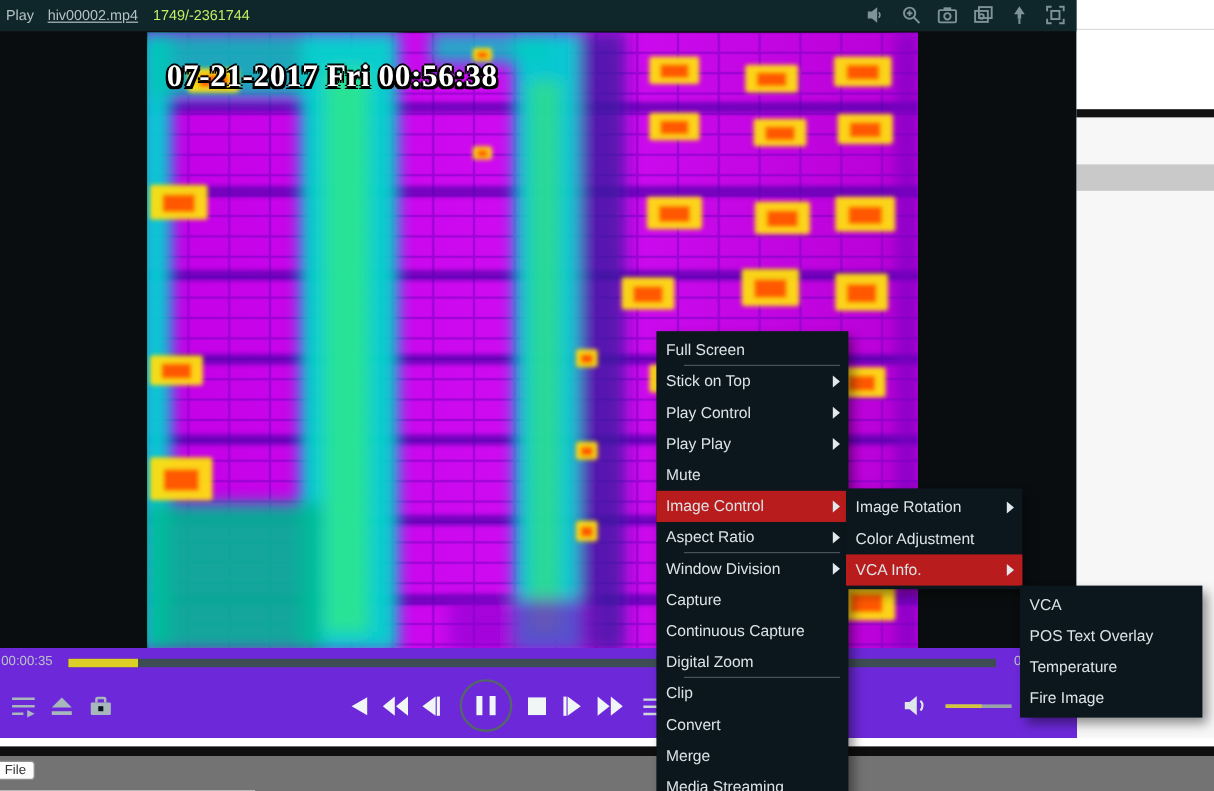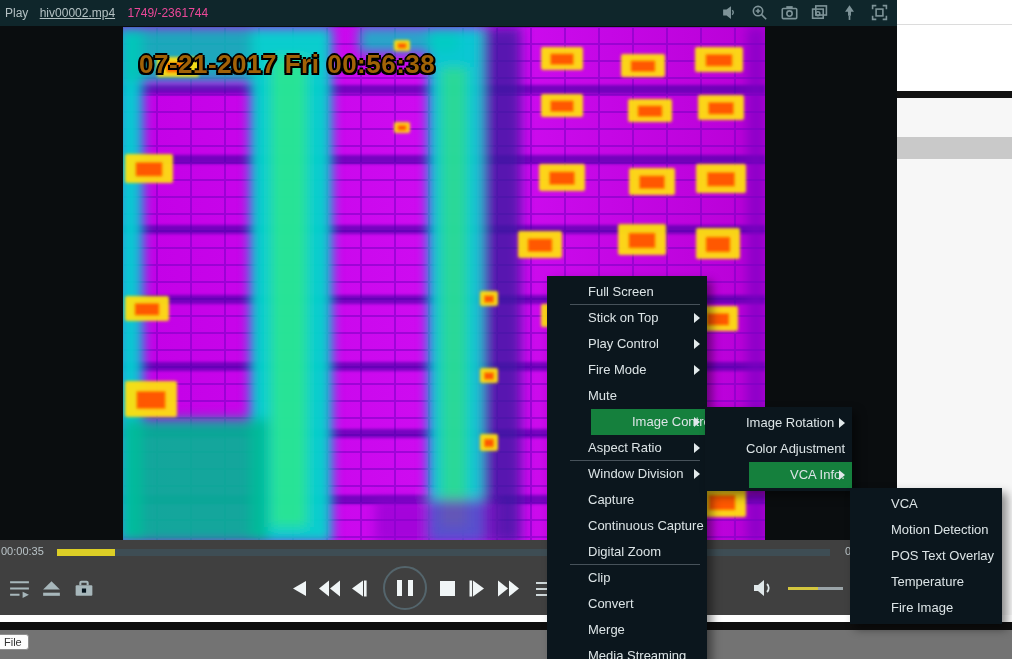--- a/index.html
+++ b/index.html
@@ -23,7 +23,7 @@
   .player{position:absolute;left:0;top:0;width:897px;height:615px;background:#0a0d0f;}
   .titlebar{position:absolute;left:0;top:0;width:897px;height:26px;background:#0f262b;}
   .tb-text{position:absolute;left:5px;top:6px;font-size:12px;color:#b4c1c3;white-space:nowrap;}
-  .tb-frame{color:#ec4899;margin-left:9px;}
+  .tb-frame{color:#bef264;margin-left:9px;}
   .tb-icons{position:absolute;right:9px;top:4px;display:flex;gap:13px;align-items:center;}
   .tb-icons svg{display:block;}
 

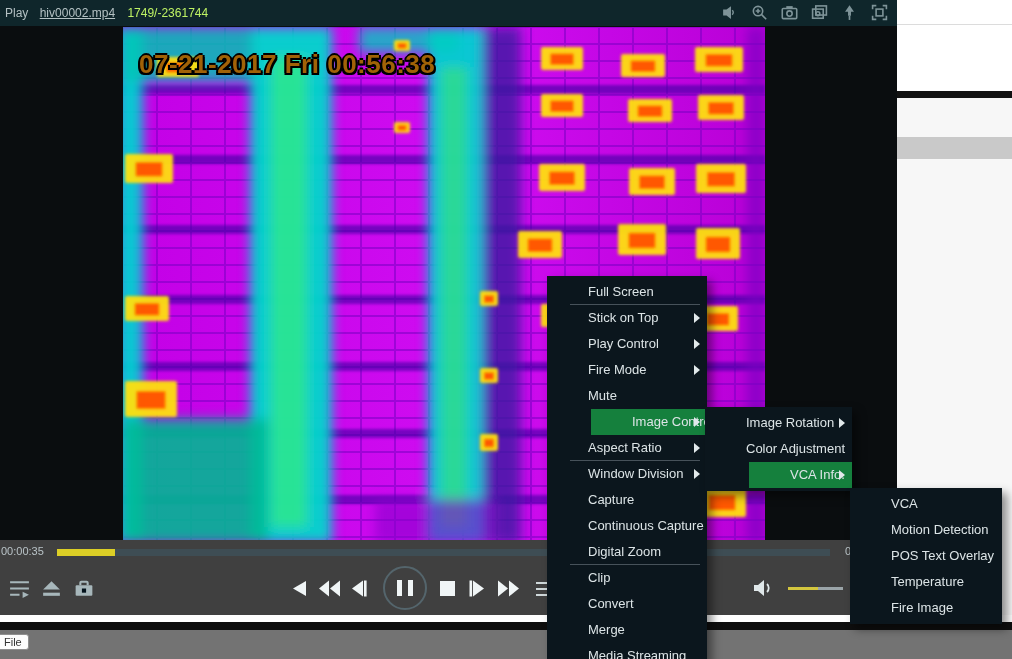--- a/index.html
+++ b/index.html
@@ -29,8 +29,8 @@
 
   
   .video{position:absolute;left:123px;top:27px;width:642px;height:516px;overflow:hidden;}
-  .osd{position:absolute;left:16px;top:22px;font-family:Liberation Sans, sans-serif;font-size:26px;
-    font-weight:bold;color:#a16207;white-space:nowrap;letter-spacing:0.5px;
+  .osd{position:absolute;left:16px;top:22px;font-family:Liberation Serif, serif;font-size:26px;
+    font-weight:bold;color:#ffffff;white-space:nowrap;letter-spacing:0.5px;
     text-shadow:2px 0 0 #000,-2px 0 0 #000,0 2px 0 #000,0 -2px 0 #000,2px 2px 0 #000,-2px 2px 0 #000;}
 
   

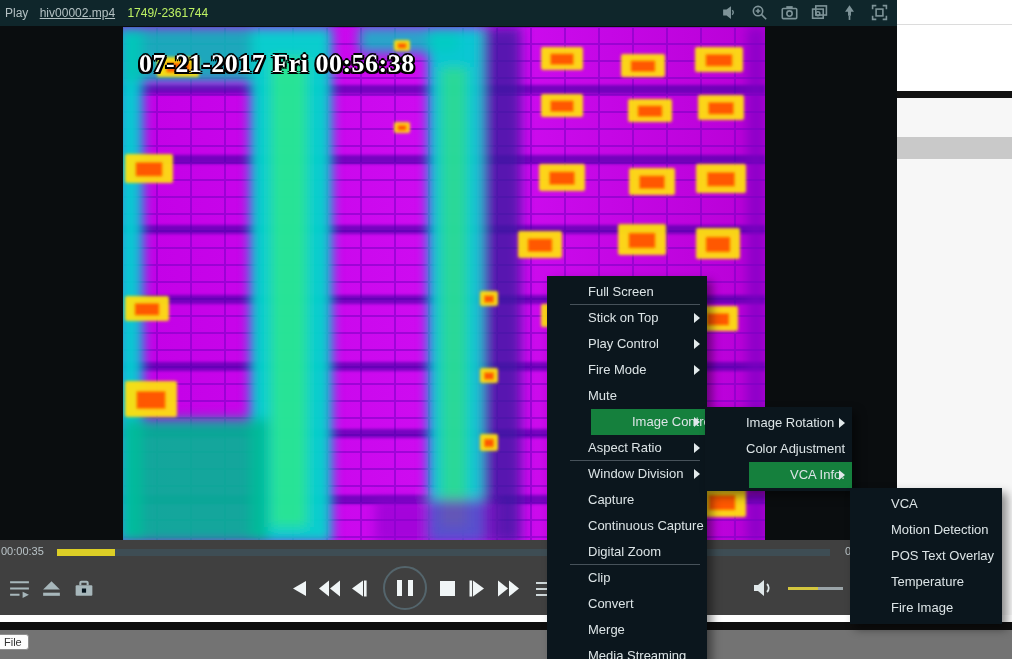--- a/index.html
+++ b/index.html
@@ -53,7 +53,7 @@
   #context-menu{left:547px;top:276px;width:160px;height:400px;}
   #image-control-submenu{left:705px;top:407px;width:147px;}
   #vca-submenu{left:850px;top:488px;width:152px;}
-  .menu-item{height:26px;line-height:26px;padding-left:41px;position:relative;white-space:nowrap;}
+  .menu-item{height:26px;line-height:26px;padding-left:8px;position:relative;white-space:nowrap;}
   .menu-item.hl{background:#15803d;margin-left:44px;}
   .menu-arrow{position:absolute;right:7px;top:8px;width:0;height:0;
     border-left:6px solid #e2e9eb;border-top:5px solid transparent;border-bottom:5px solid transparent;}

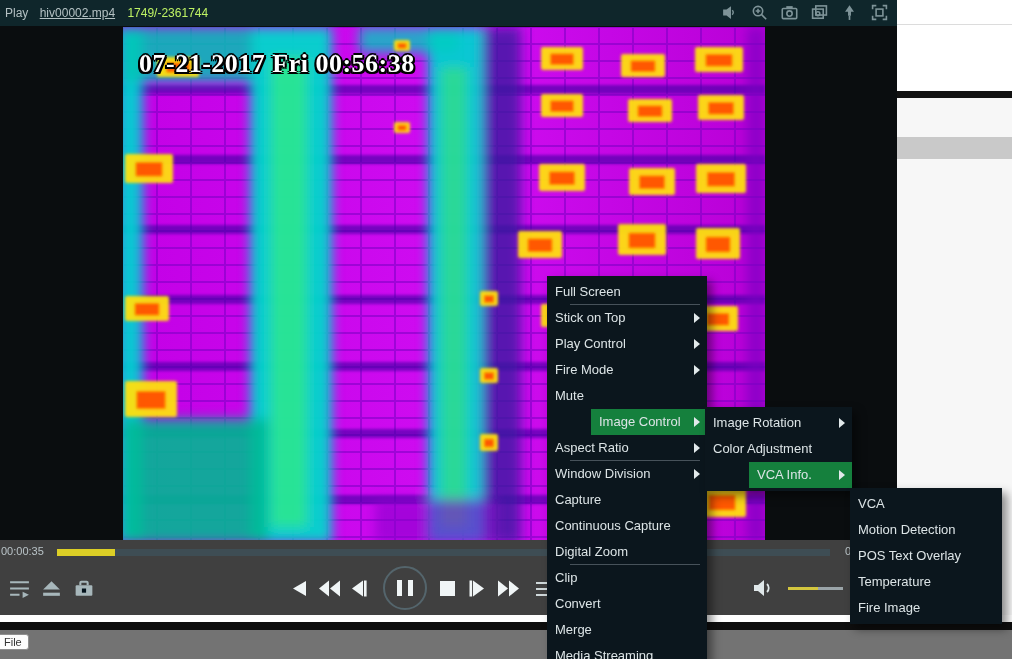--- a/index.html
+++ b/index.html
@@ -319,7 +319,7 @@
       <div class="menu-sep"></div>
       <div class="menu-item"><span>Stick on Top</span><span class="menu-arrow"></span></div>
       <div class="menu-item"><span>Play Control</span><span class="menu-arrow"></span></div>
-      <div class="menu-item"><span>Fire Mode</span><span class="menu-arrow"></span></div>
+      <div class="menu-item"><span>Play Play</span><span class="menu-arrow"></span></div>
       <div class="menu-item"><span>Mute</span></div>
       <div class="menu-item hl"><span>Image Control</span><span class="menu-arrow"></span></div>
       <div class="menu-item"><span>Aspect Ratio</span><span class="menu-arrow"></span></div>

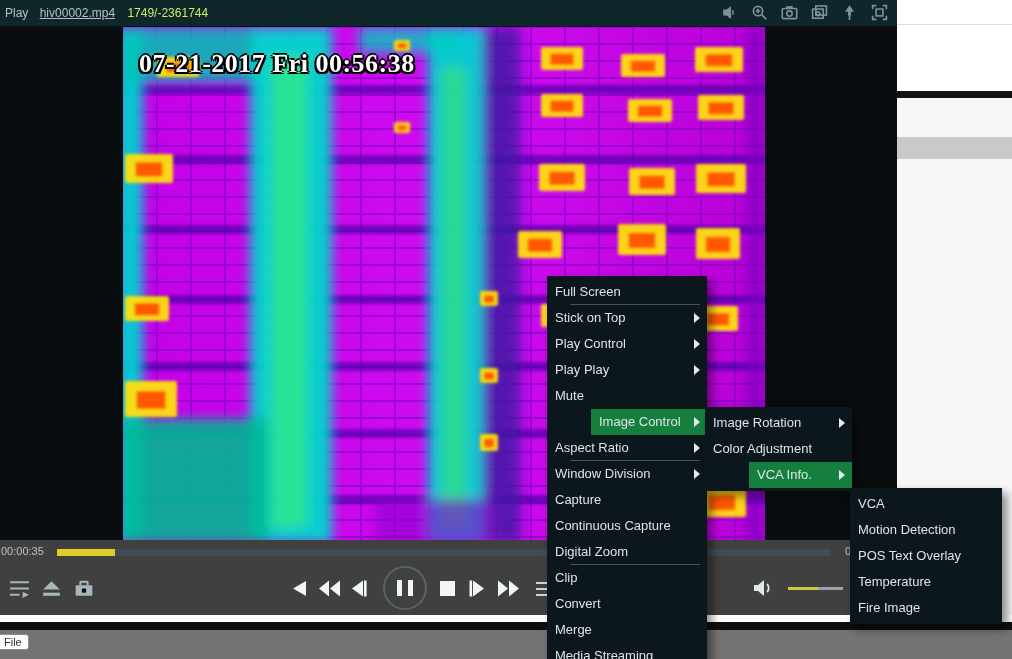--- a/index.html
+++ b/index.html
@@ -54,7 +54,7 @@
   #image-control-submenu{left:705px;top:407px;width:147px;}
   #vca-submenu{left:850px;top:488px;width:152px;}
   .menu-item{height:26px;line-height:26px;padding-left:8px;position:relative;white-space:nowrap;}
-  .menu-item.hl{background:#15803d;margin-left:44px;}
+  .menu-item.hl{background:#b91c1c;}
   .menu-arrow{position:absolute;right:7px;top:8px;width:0;height:0;
     border-left:6px solid #e2e9eb;border-top:5px solid transparent;border-bottom:5px solid transparent;}
   .menu-sep{height:1px;margin:-1px 7px 0 23px;background:#47525a;}

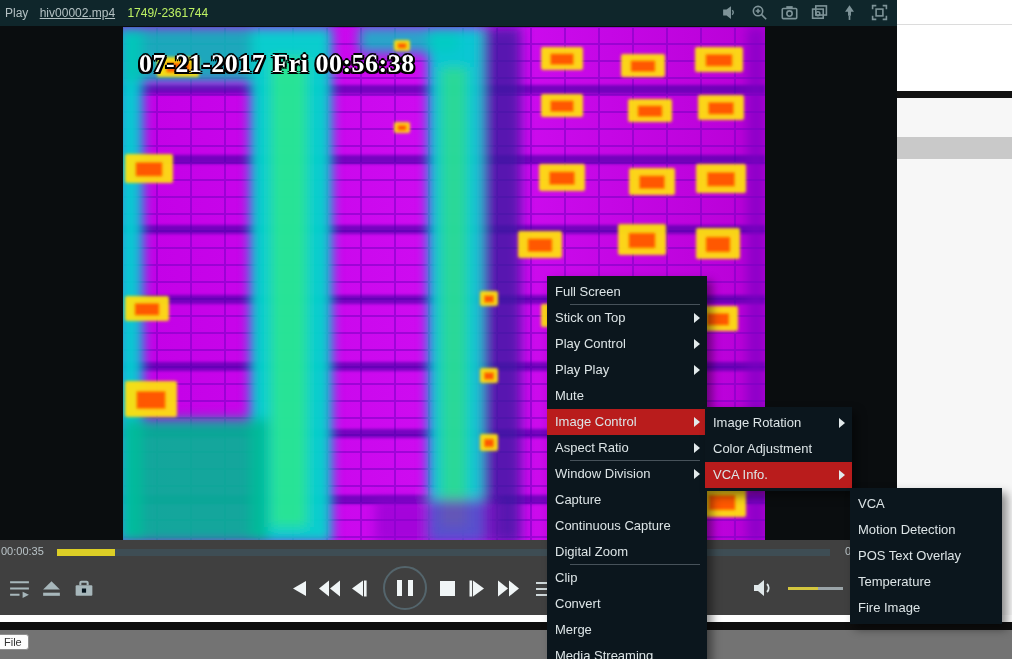--- a/index.html
+++ b/index.html
@@ -341,7 +341,6 @@
     </div>
   <div class="menu" id="vca-submenu">
       <div class="menu-item"><span>VCA</span></div>
-      <div class="menu-item"><span>Motion Detection</span></div>
       <div class="menu-item"><span>POS Text Overlay</span></div>
       <div class="menu-item"><span>Temperature</span></div>
       <div class="menu-item"><span>Fire Image</span></div>

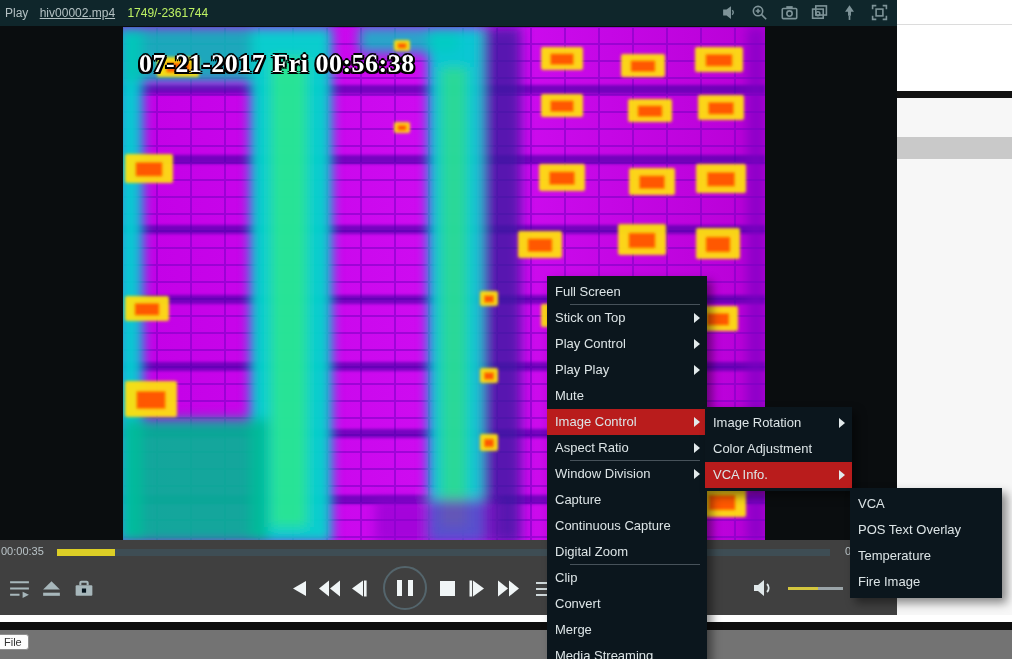--- a/index.html
+++ b/index.html
@@ -34,7 +34,7 @@
     text-shadow:2px 0 0 #000,-2px 0 0 #000,0 2px 0 #000,0 -2px 0 #000,2px 2px 0 #000,-2px 2px 0 #000;}
 
   
-  .ctrl-area{position:absolute;left:0;top:540px;width:897px;height:75px;background:#404040;}
+  .ctrl-area{position:absolute;left:0;top:540px;width:897px;height:75px;background:#6d28d9;}
   .elapsed{position:absolute;left:1px;top:5px;font-size:11px;color:#b9c3c7;}
   .duration{position:absolute;left:845px;top:5px;font-size:11px;color:#b9c3c7;}
   .progress-track{position:absolute;left:57px;top:9px;width:773px;height:7px;background:#3e4d54;}

